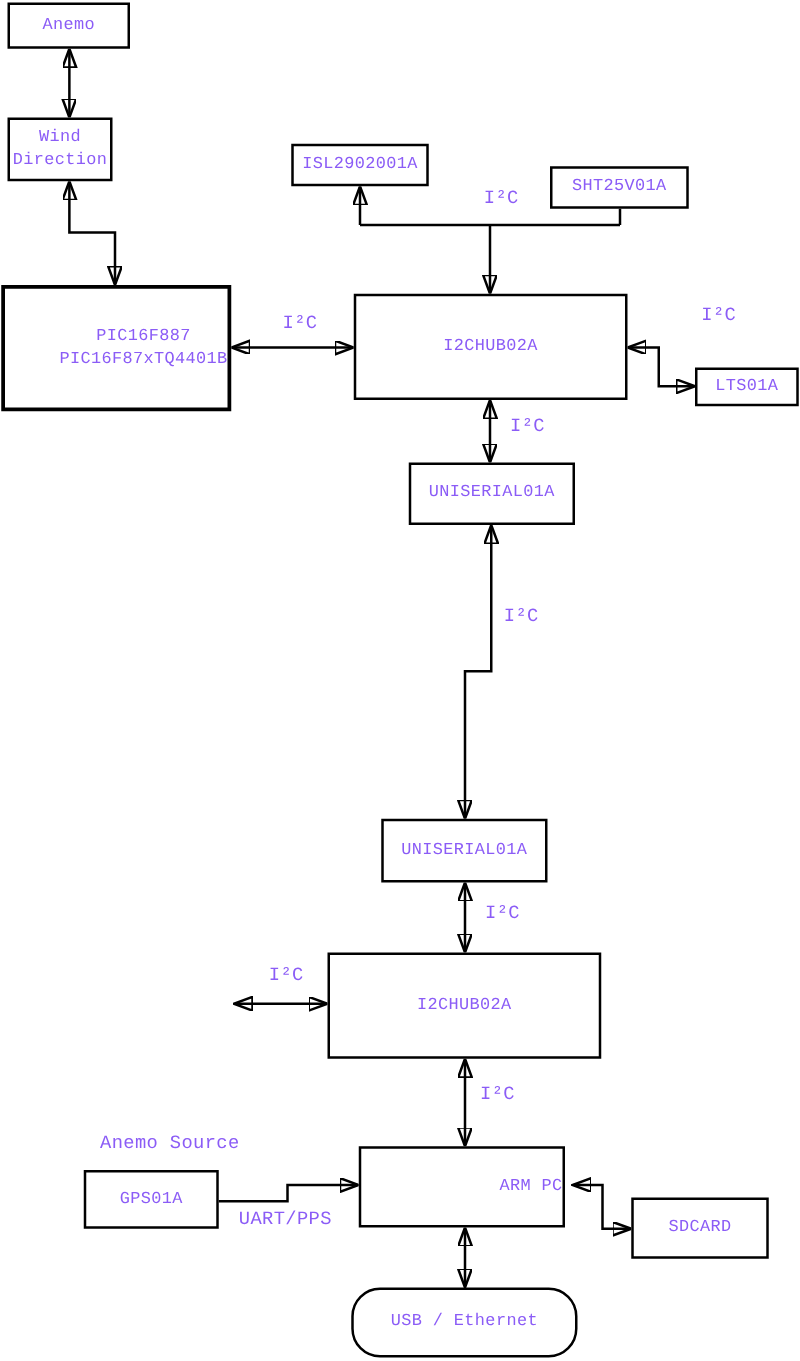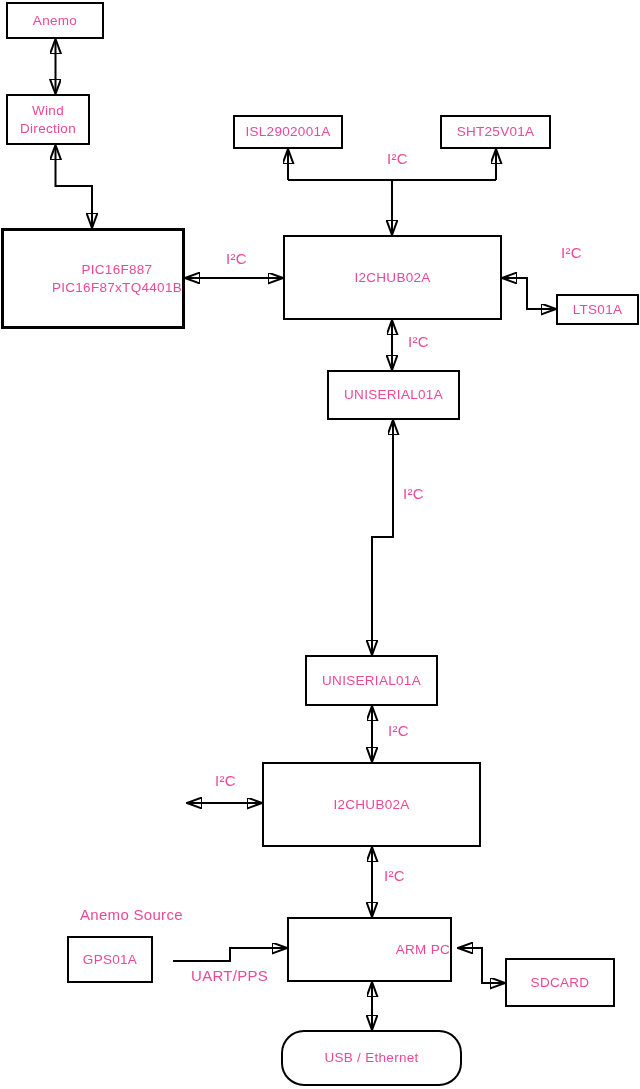--- a/index.html
+++ b/index.html
@@ -12,8 +12,8 @@
     width: 640px;
     height: 1089px;
     background: #ffffff;
-    font-family: Liberation Sans, sans-serif;
-    color: #ec4899;
+    font-family: Liberation Mono, monospace;
+    color: #8b5cf6;
     overflow: hidden;
   }
   #edges {

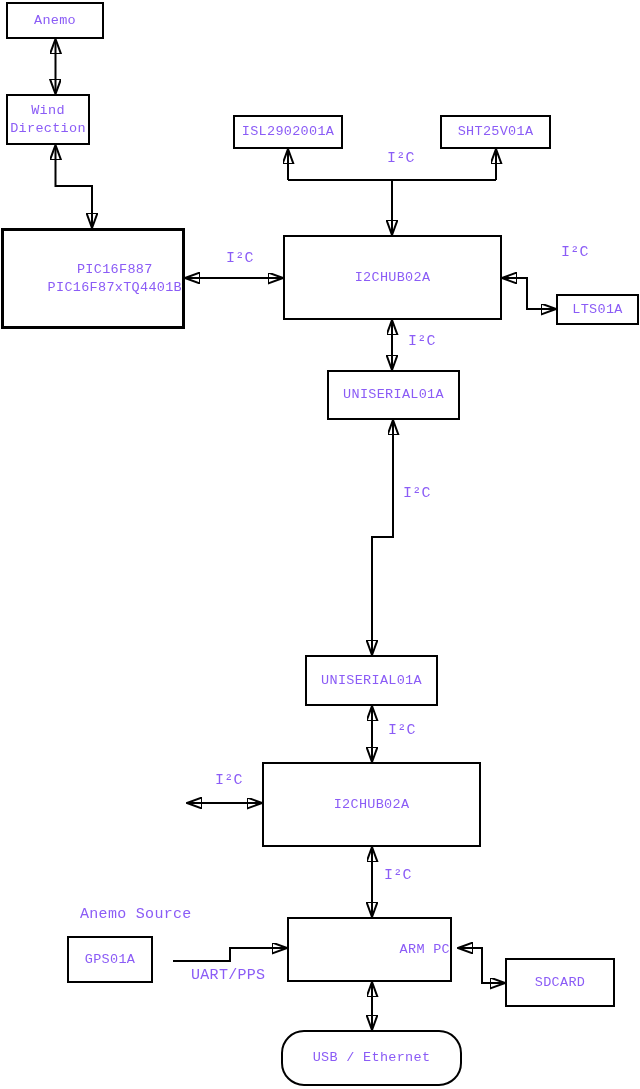--- a/index.html
+++ b/index.html
@@ -60,7 +60,7 @@
   #n-wind         { left: 6px;   top: 94px;   width: 84px; height: 51px; }
   #n-pic          { left: 1px;   top: 228px;  width: 184px; height: 101px; }
   #n-isl          { left: 233px; top: 115px;  width: 110px; height: 34px; }
-  #n-sht          { left: 440px; top: 115px;  width: 111px; height: 34px; }
+  #n-sht          { left: 440px; top: 133px;  width: 111px; height: 34px; }
   #n-hub1         { left: 283px; top: 235px;  width: 219px; height: 85px; }
   #n-lts          { left: 556px; top: 294px;  width: 83px;  height: 31px; }
   #n-uni1         { left: 327px; top: 370px;  width: 133px; height: 50px; }

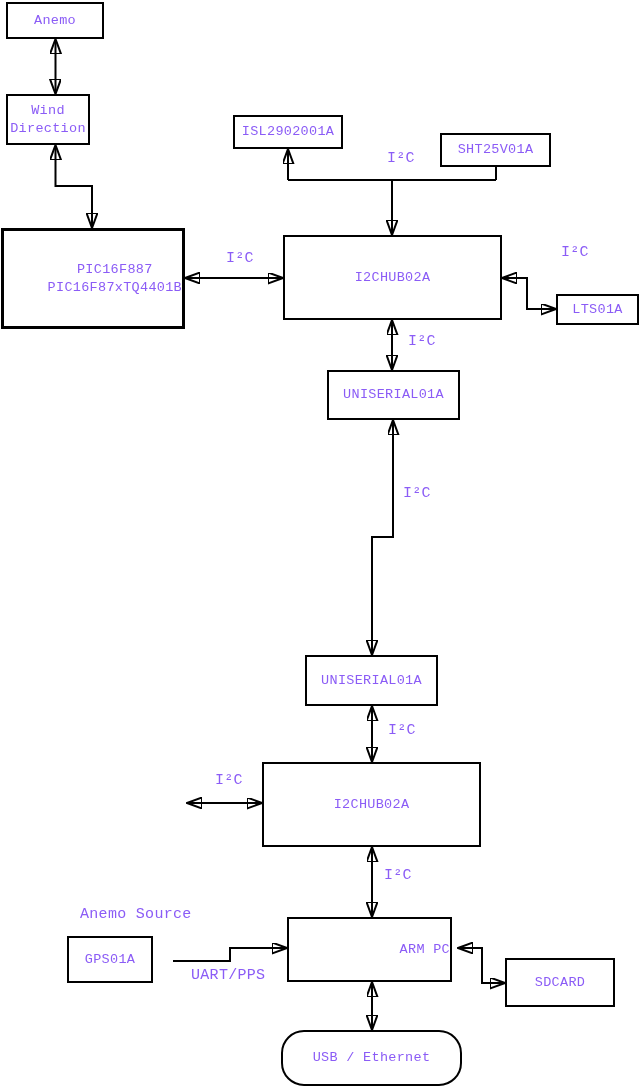--- a/index.html
+++ b/index.html
@@ -67,7 +67,7 @@
   #n-uni2         { left: 305px; top: 655px;  width: 133px; height: 51px; }
   #n-hub2         { left: 262px; top: 762px;  width: 219px; height: 85px; }
   #n-baro         { left: 75px;  top: 775px;  width: 112px; height: 57px; }
-  #n-gps          { left: 67px;  top: 936px;  width: 86px; height: 47px; }
+  #n-gps          { left: 67px;  top: 936px;  width: 108px; height: 47px; }
   #n-arm          { left: 287px; top: 917px;  width: 165px; height: 65px; justify-content: flex-end; }
   #n-sdcard       { left: 505px; top: 958px;  width: 110px; height: 49px; }
   #n-usb          { left: 281px; top: 1030px; width: 181px; height: 56px; border-radius: 23px; }

